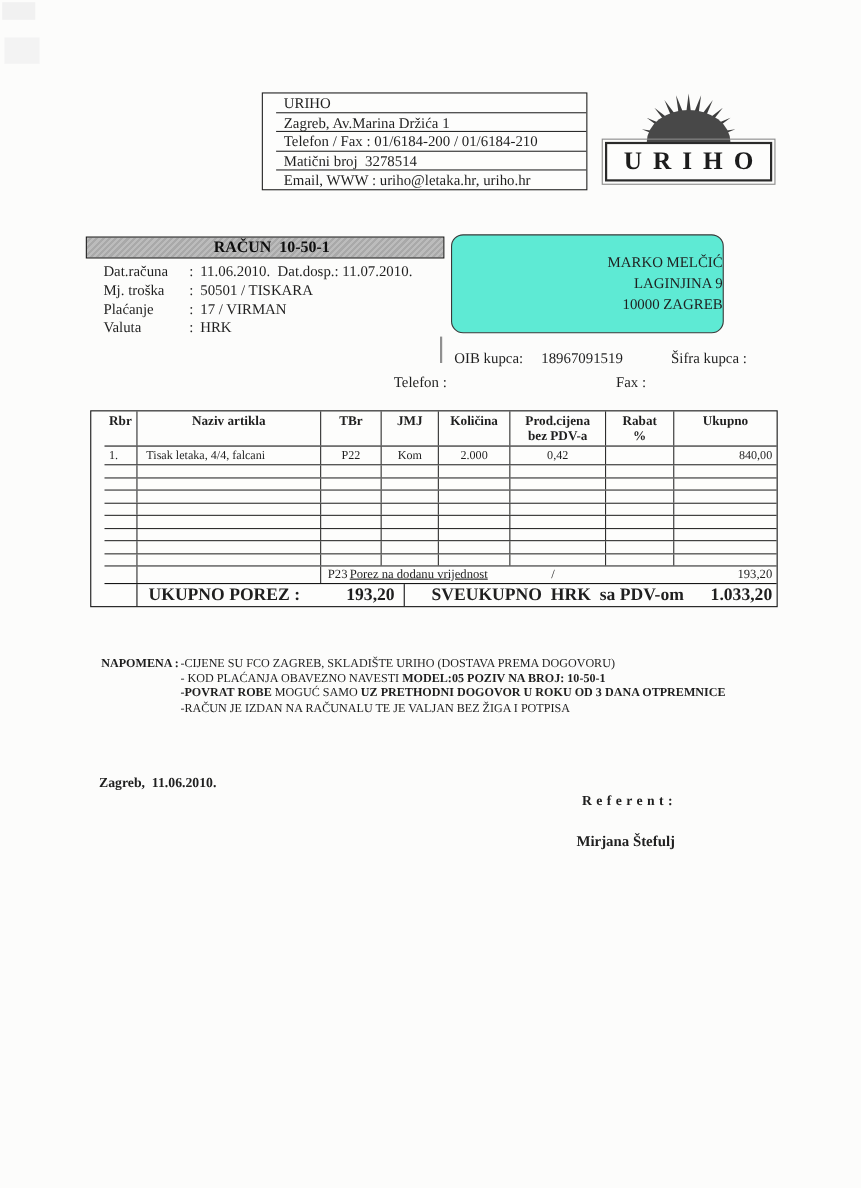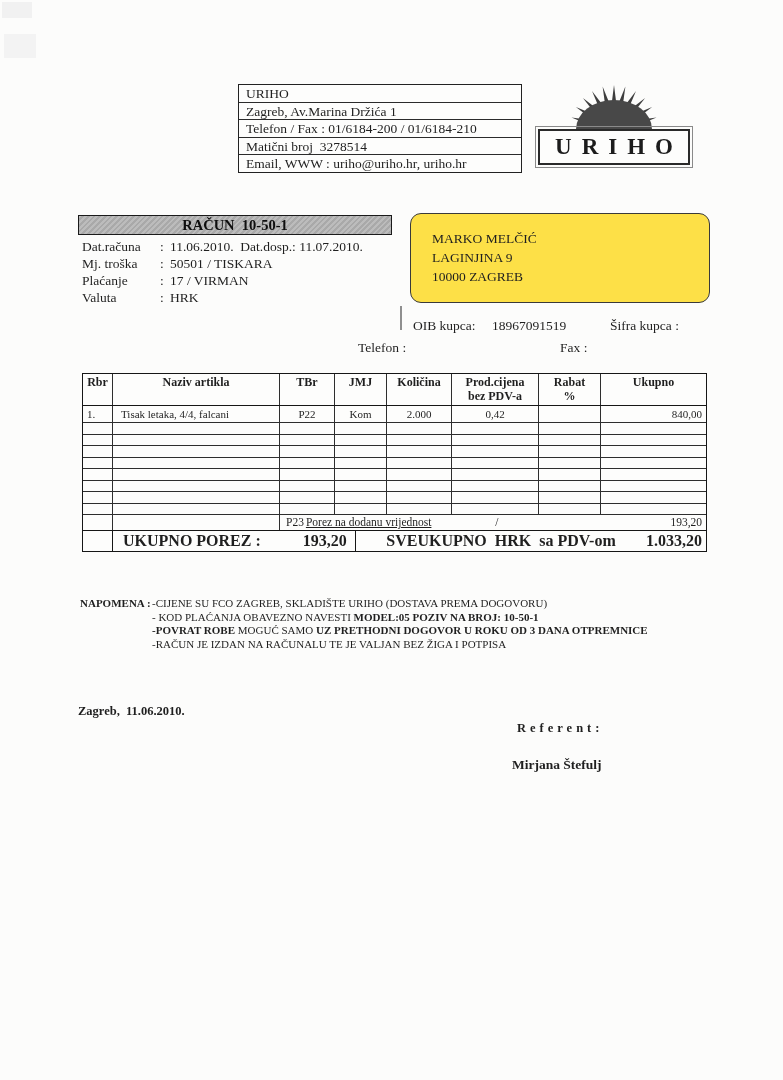--- a/index.html
+++ b/index.html
@@ -7,7 +7,7 @@
     width:783px;height:1080px;background:#fcfcfb;position:relative;overflow:hidden;
     font-family:"Liberation Serif","DejaVu Serif",serif;color:#1f1f1f;
   }
-  .abs{position:absolute;}
+  .abs{position:absolute;padding-left:12px;}
 
   
   .artifact{position:absolute;background:#f1f1f1;}

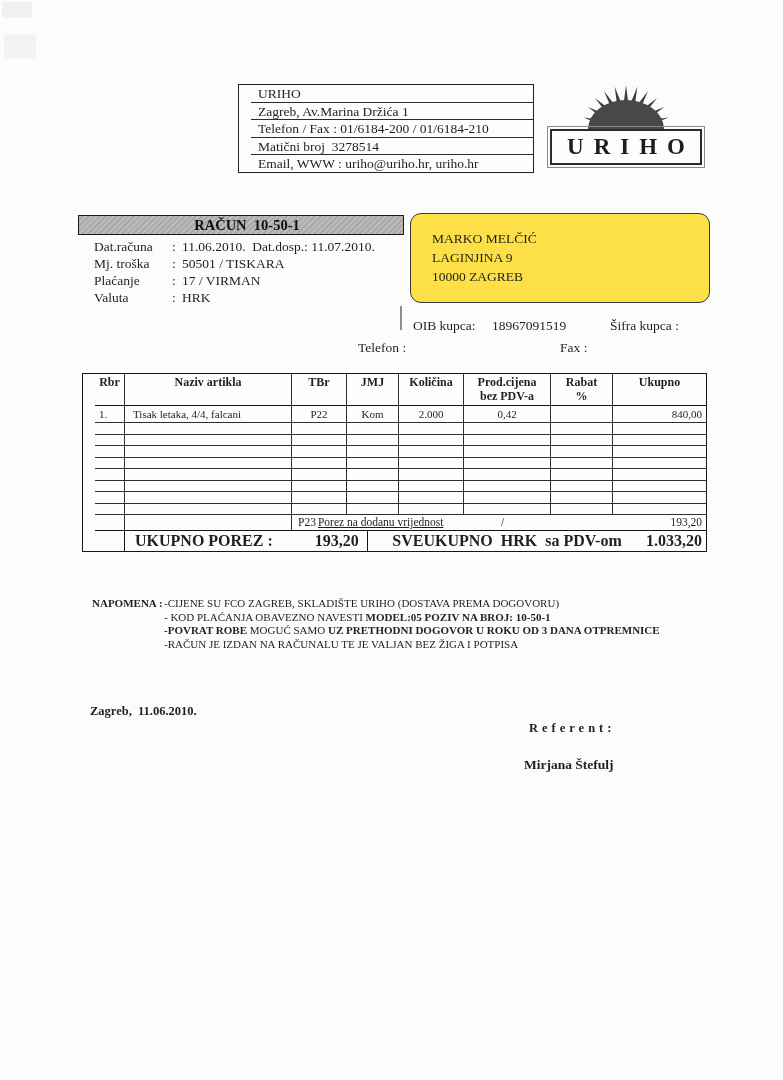--- a/index.html
+++ b/index.html
@@ -104,7 +104,7 @@
     <div class="crow">Zagreb, Av.Marina Držića 1</div>
     <div class="crow">Telefon / Fax : 01/6184-200 / 01/6184-210</div>
     <div class="crow">Matični broj  3278514</div>
-    <div class="crow">Email, WWW : uriho@uriho.hr, uriho.hr</div>
+    <div class="crow">Email, WWW : uriho@letaka.hr, uriho.hr</div>
   </div>
 
   <div class="abs logo">

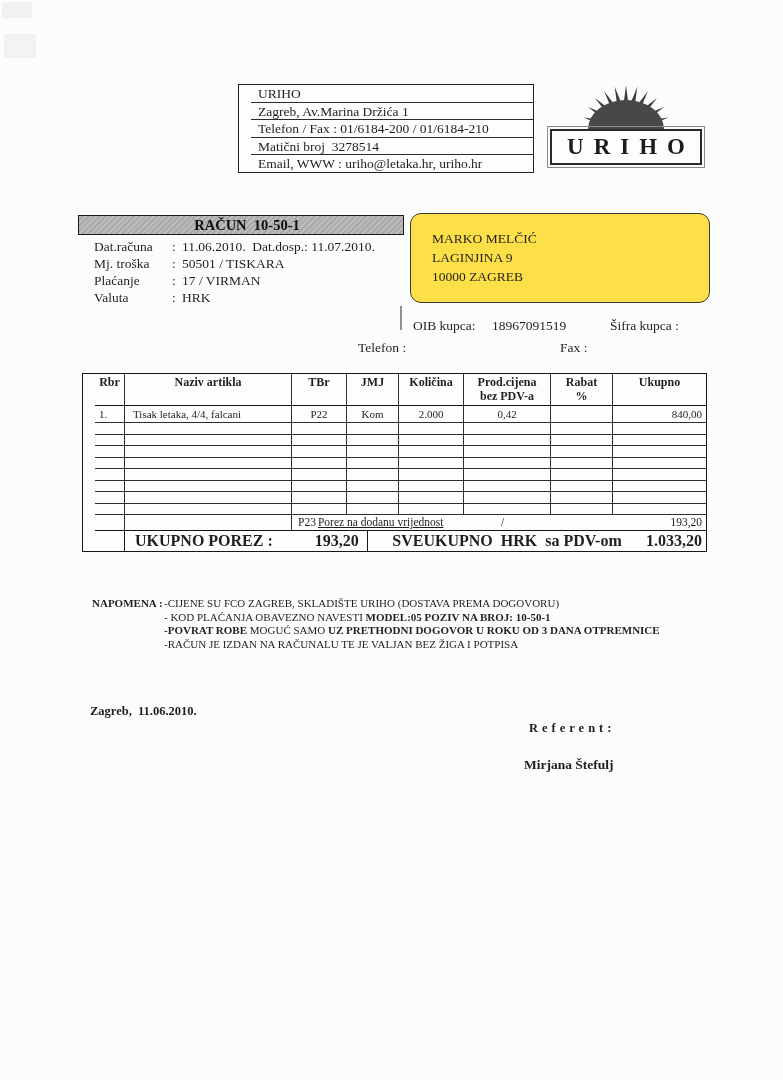--- a/index.html
+++ b/index.html
@@ -39,8 +39,8 @@
   .ih-value{white-space:pre;}
 
   
-  .customer-box{left:410px;top:213px;width:300px;height:90px;background:#fde047;
-      border:1.5px solid #3a3a3a;border-radius:11px;box-sizing:border-box;padding:15px 0 0 21px;}
+  .customer-box{left:410px;top:213px;width:248px;height:90px;background:#5eead4;
+      border:1.5px solid #3a3a3a;border-radius:11px;box-sizing:border-box;padding:15px 0 0 21px;text-align:right;}
   .cust-line{font-size:13.5px;line-height:19px;}
 
   .oib-line{left:0;top:318px;width:783px;height:17px;font-size:13.5px;}

